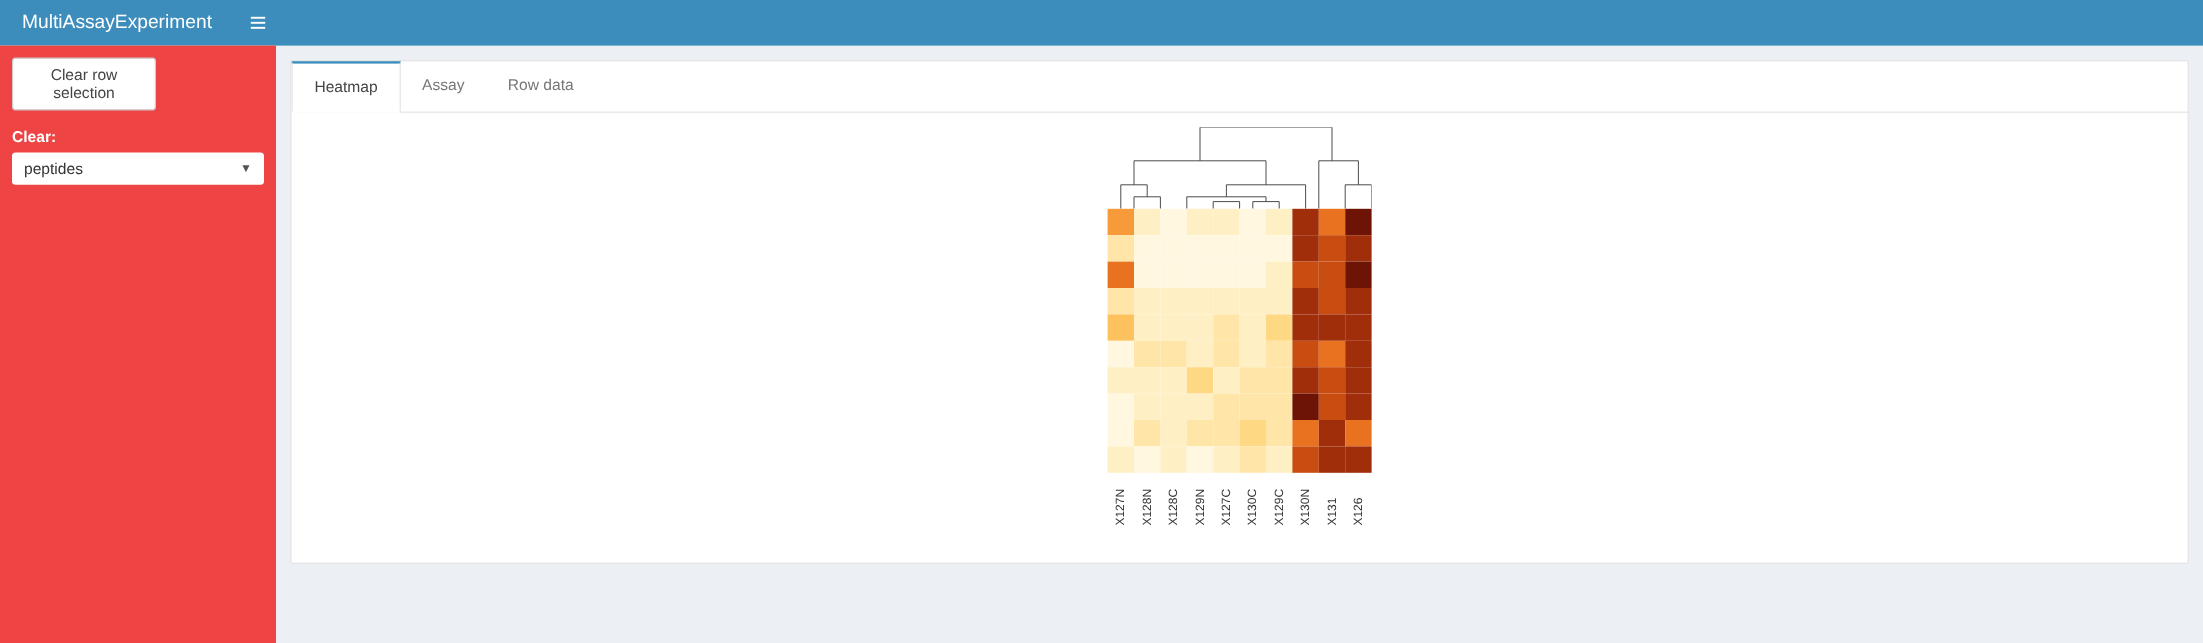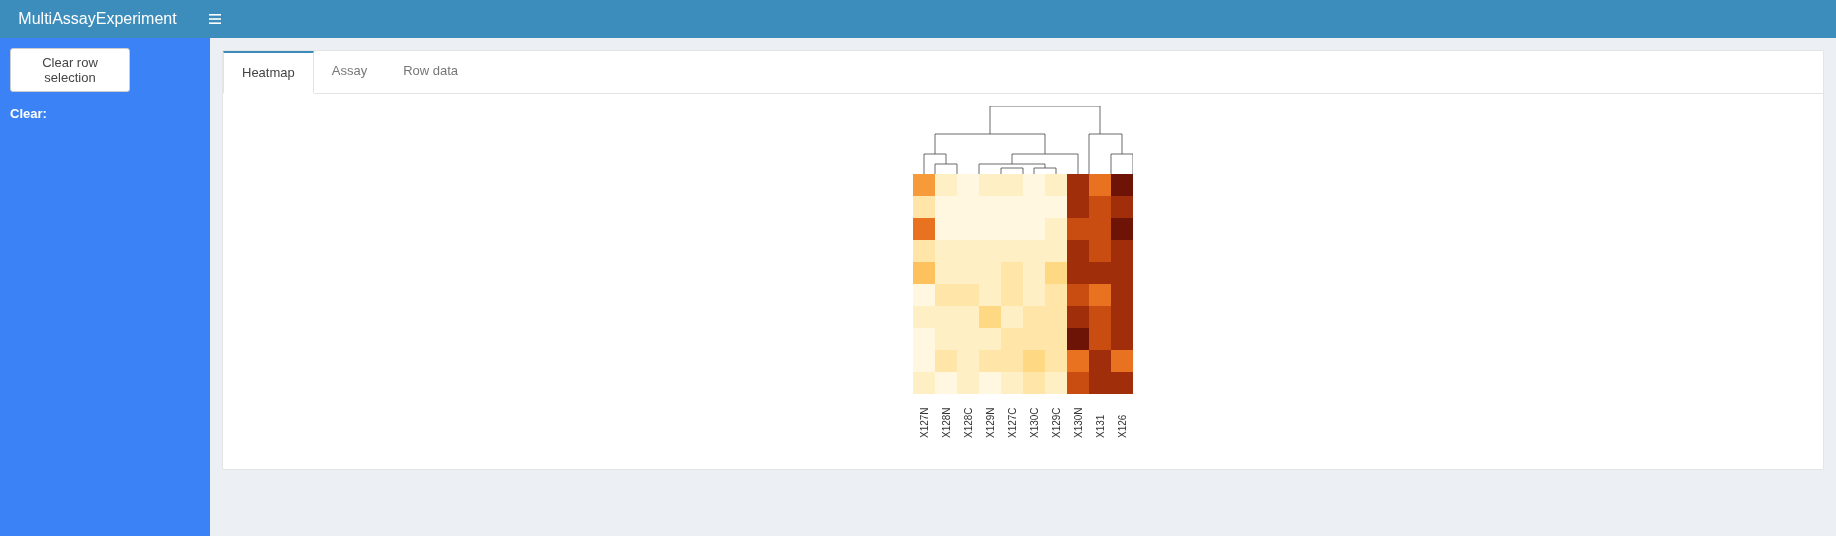--- a/index.html
+++ b/index.html
@@ -8,7 +8,7 @@
   .brand { width: 195px; display: flex; align-items: center; justify-content: center; font-size: 16px; font-weight: 400; }
   .toggle { width: 40px; display: flex; align-items: center; justify-content: center; cursor: pointer; }
   .main { display: flex; min-height: calc(100vh - 38px); }
-  .sidebar { width: 210px; background: #3b82f6; color: #fff; padding: 10px; flex-shrink: 0; }
+  .sidebar { width: 230px; background: #ef4444; color: #fff; padding: 10px; flex-shrink: 0; }
   .btn-clear { width: 120px; background: #fff; color: #444; border: 1px solid #ccc; border-radius: 3px; padding: 6px 10px; font-size: 13px; cursor: pointer; }
   .label { font-weight: 700; font-size: 13px; margin-top: 14px; margin-bottom: 6px; display: block; }
   .select { position: relative; background: #fff; color: #333; border-radius: 3px; padding: 6px 28px 6px 10px; font-size: 13px; cursor: pointer; }

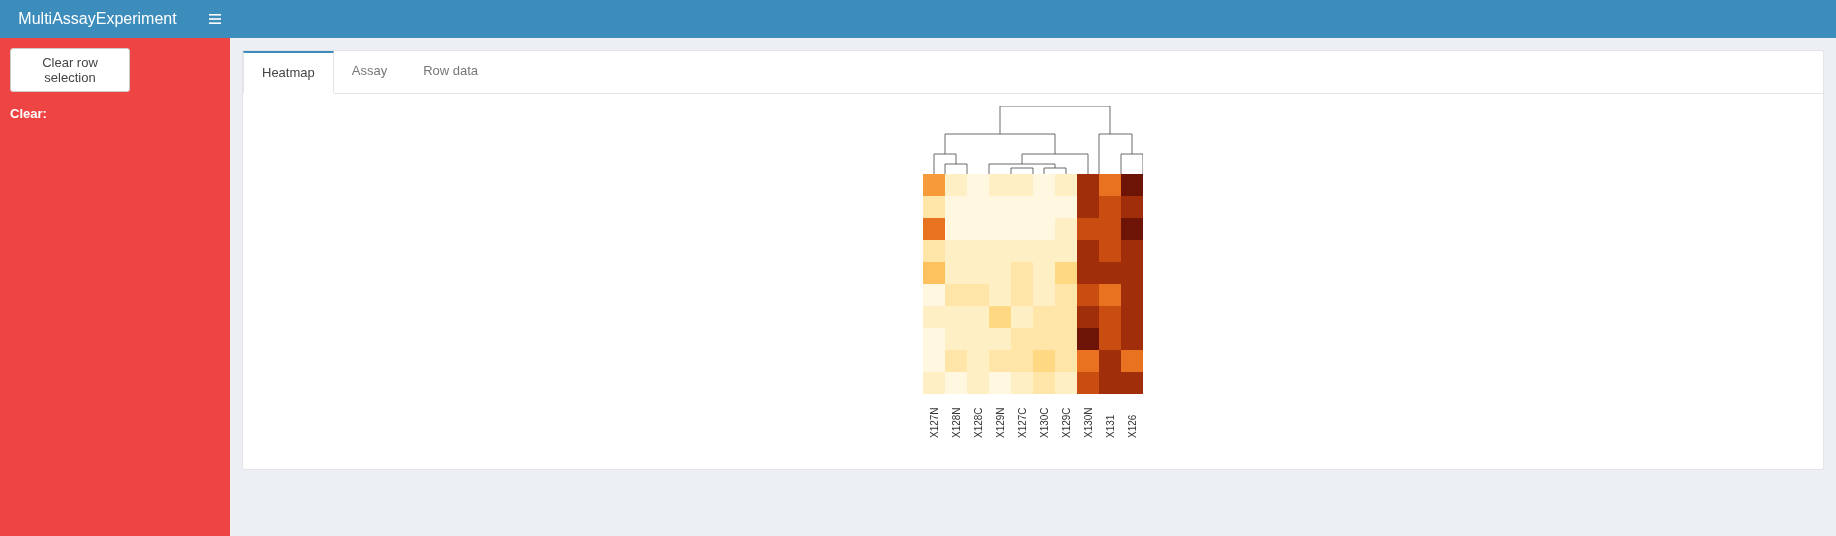--- a/index.html
+++ b/index.html
@@ -47,6 +47,10 @@
   <aside class="sidebar">
     <button class="btn-clear">Clear row selection</button>
     <label class="label">Clear:</label>
+    <div class="select">
+      <span>peptides</span>
+      <span class="caret">▼</span>
+    </div>
   </aside>
 
   <section class="content">

